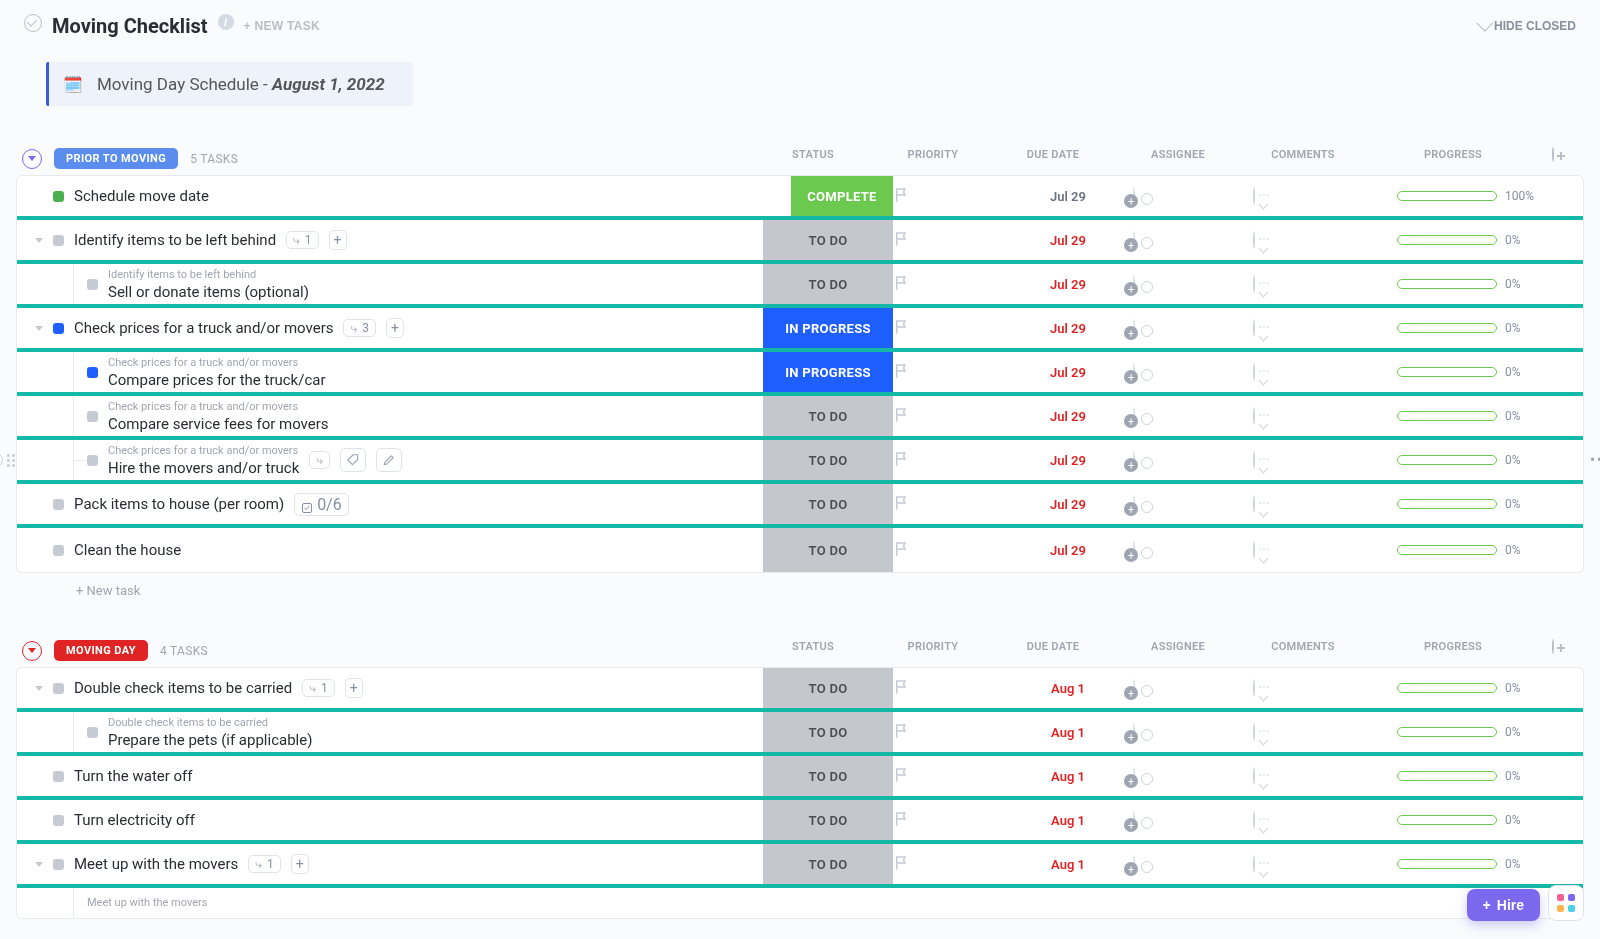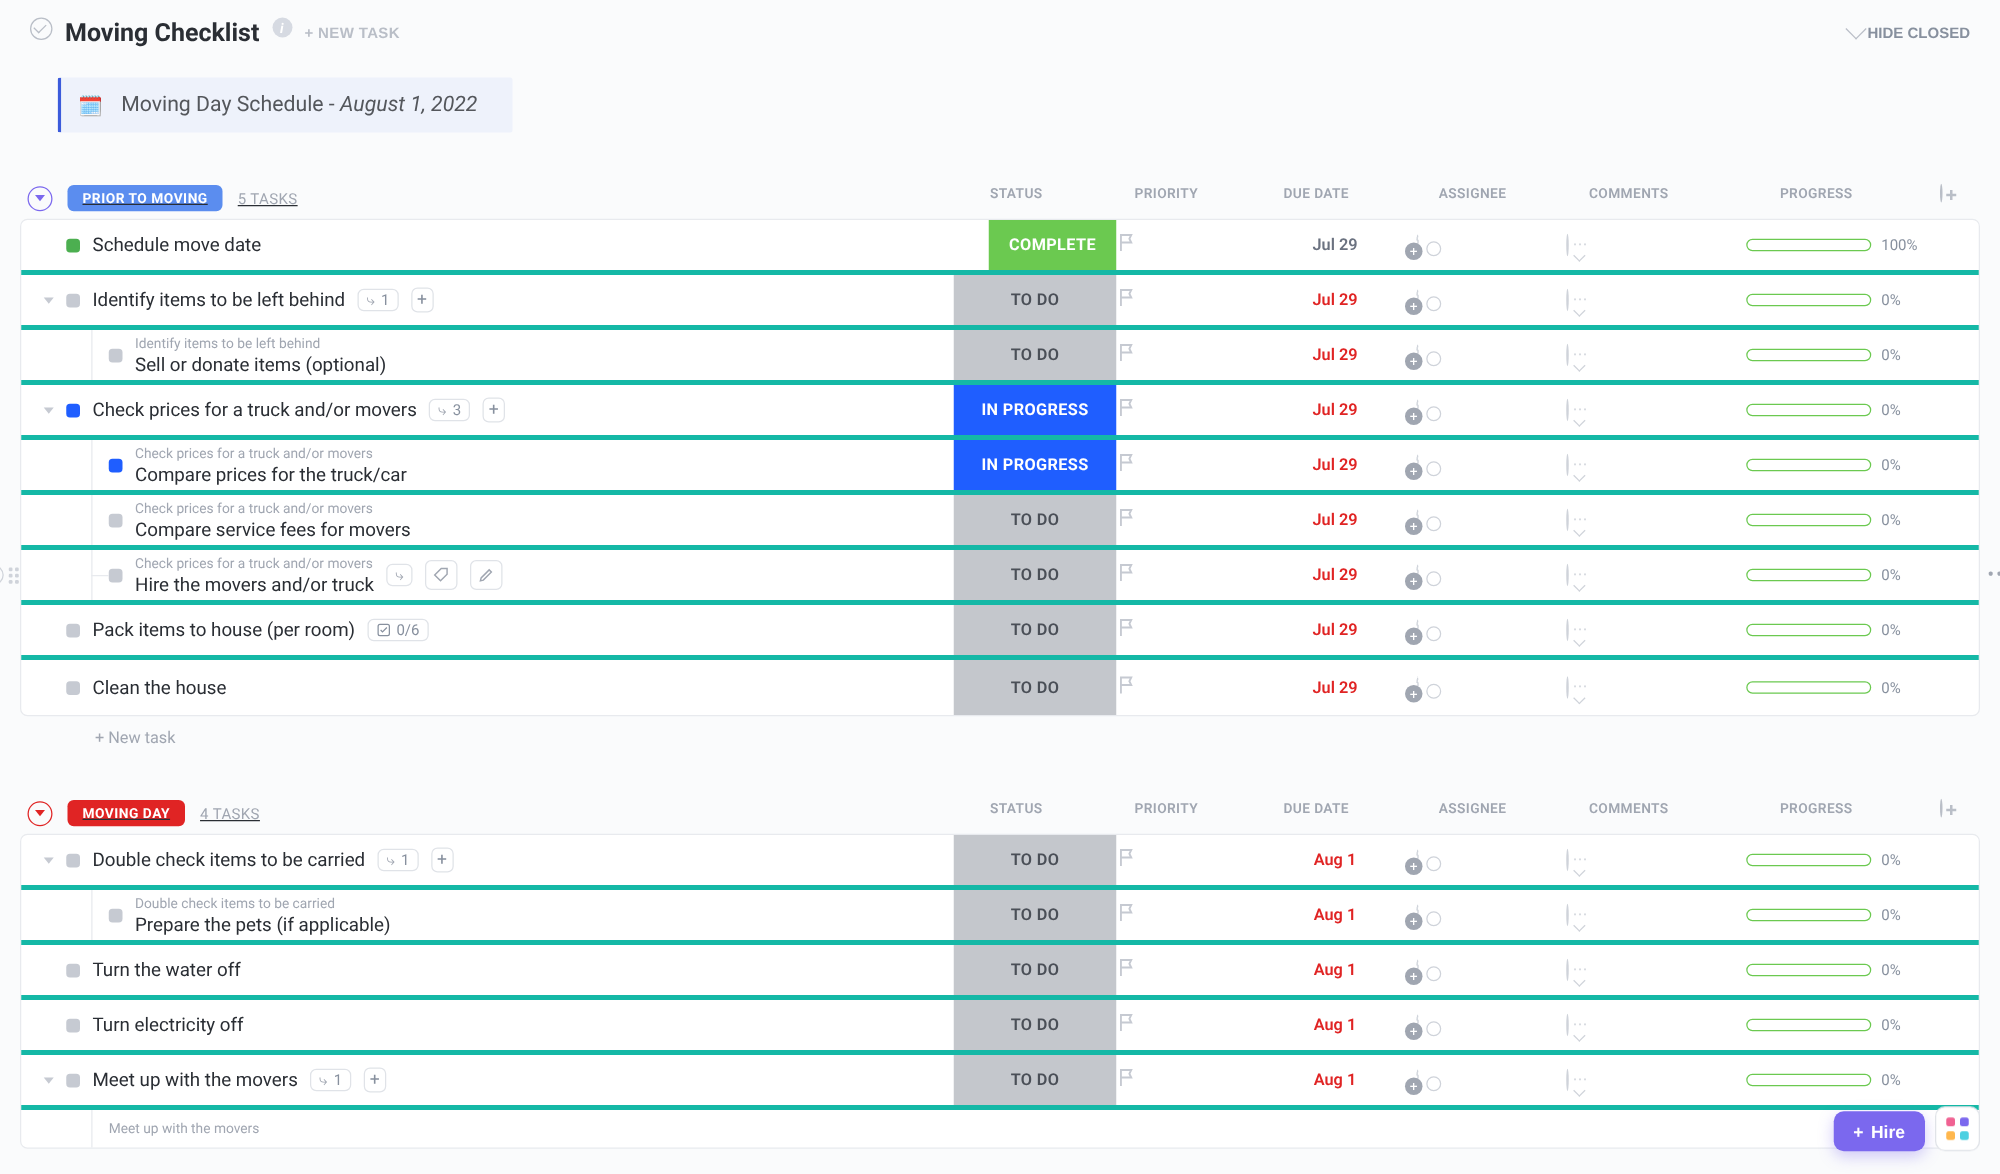--- a/index.html
+++ b/index.html
@@ -53,7 +53,7 @@
 }
 .emoji-cal { font-size: 16px; }
 .schedule-text { font-size: 17px; color: #54575c; }
-.schedule-date { font-weight: 400; font-style: italic; }
+.schedule-date { font-weight: 700; font-style: italic; }
 
 .group {
   margin-top: 42px;

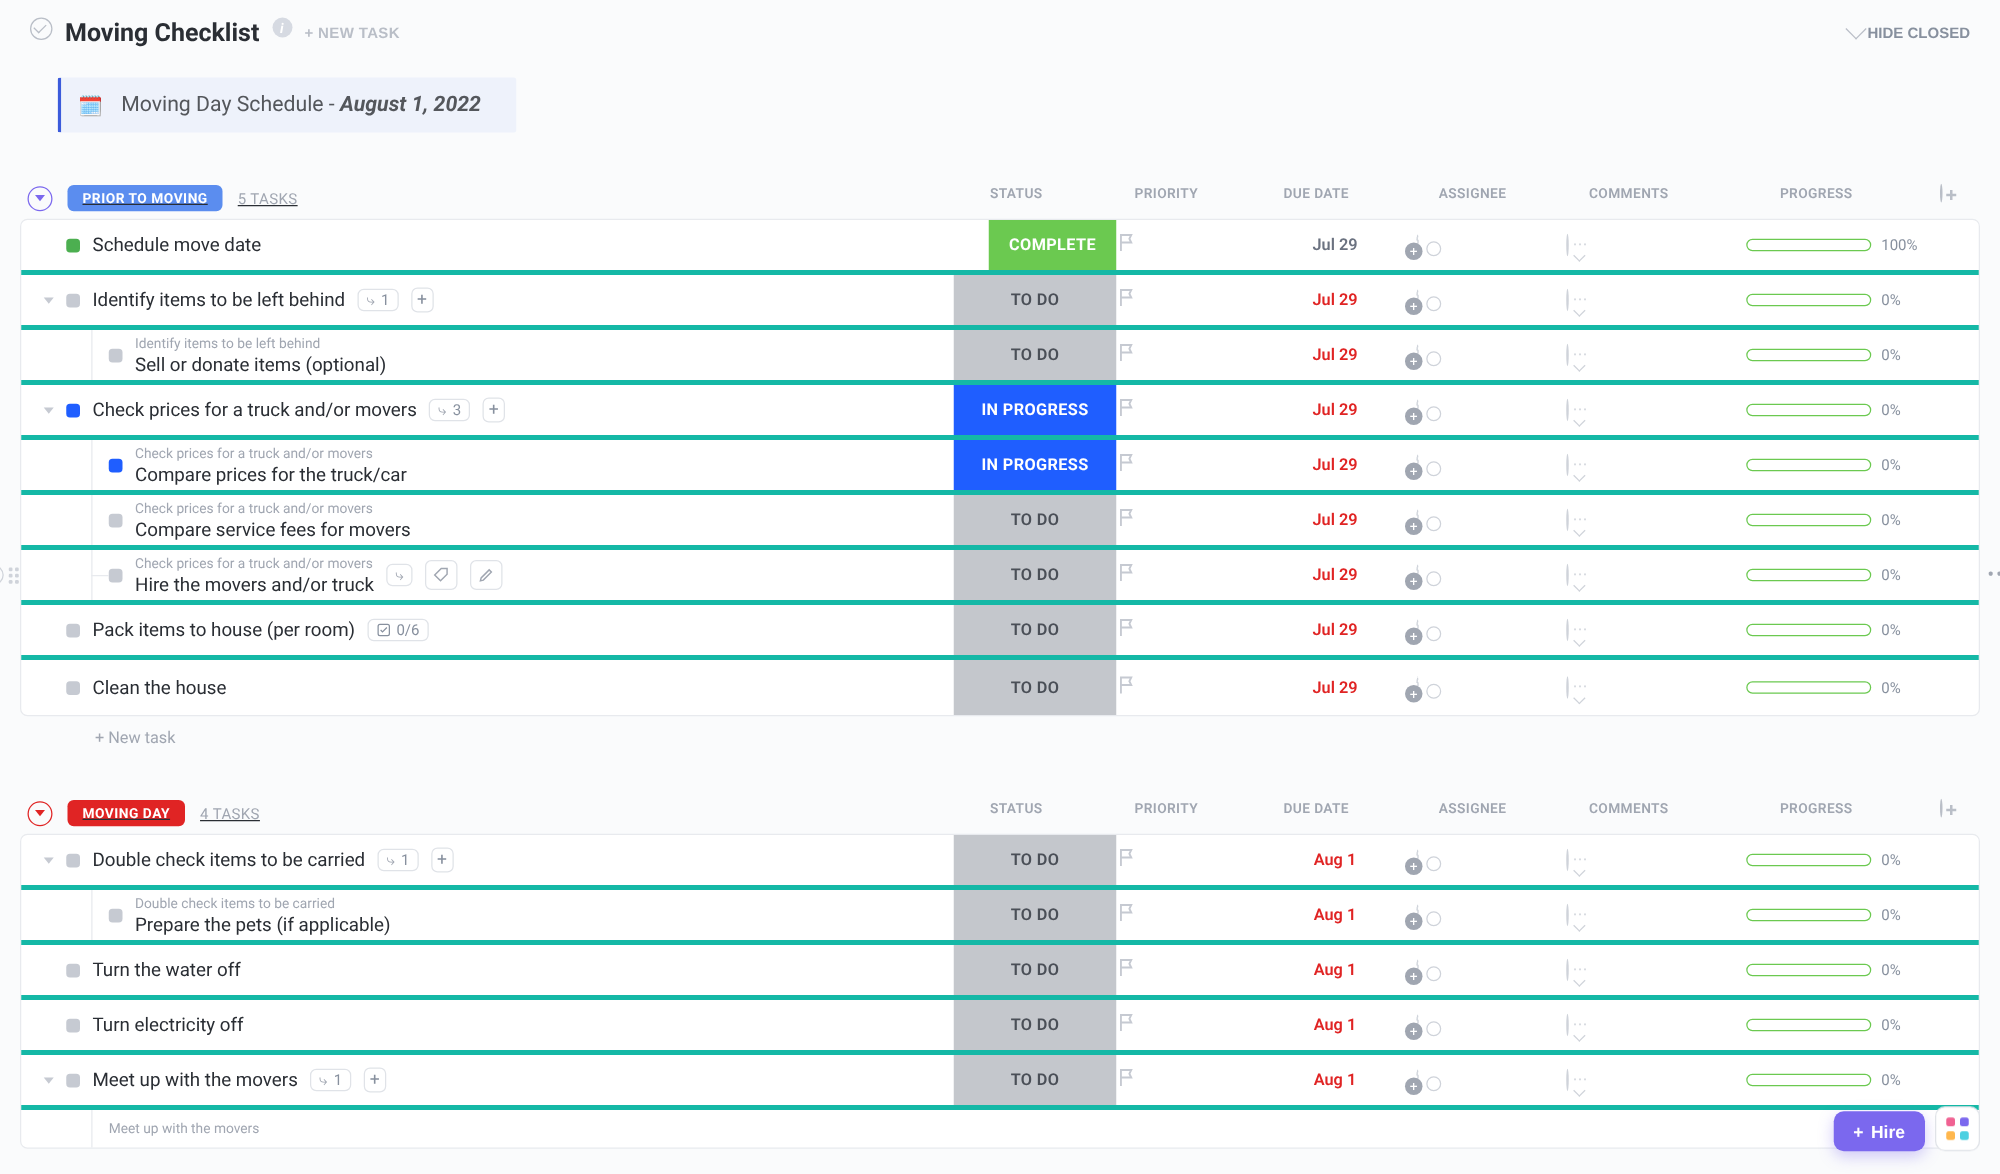--- a/index.html
+++ b/index.html
@@ -62,7 +62,6 @@
   display: flex; align-items: center; gap: 12px;
   padding: 0 0 6px 6px;
   position: relative;
-  text-decoration: underline;
 }
 .caret-circle {
   width: 20px; height: 20px; border-radius: 50%; border: 1.5px solid #7b68ee;

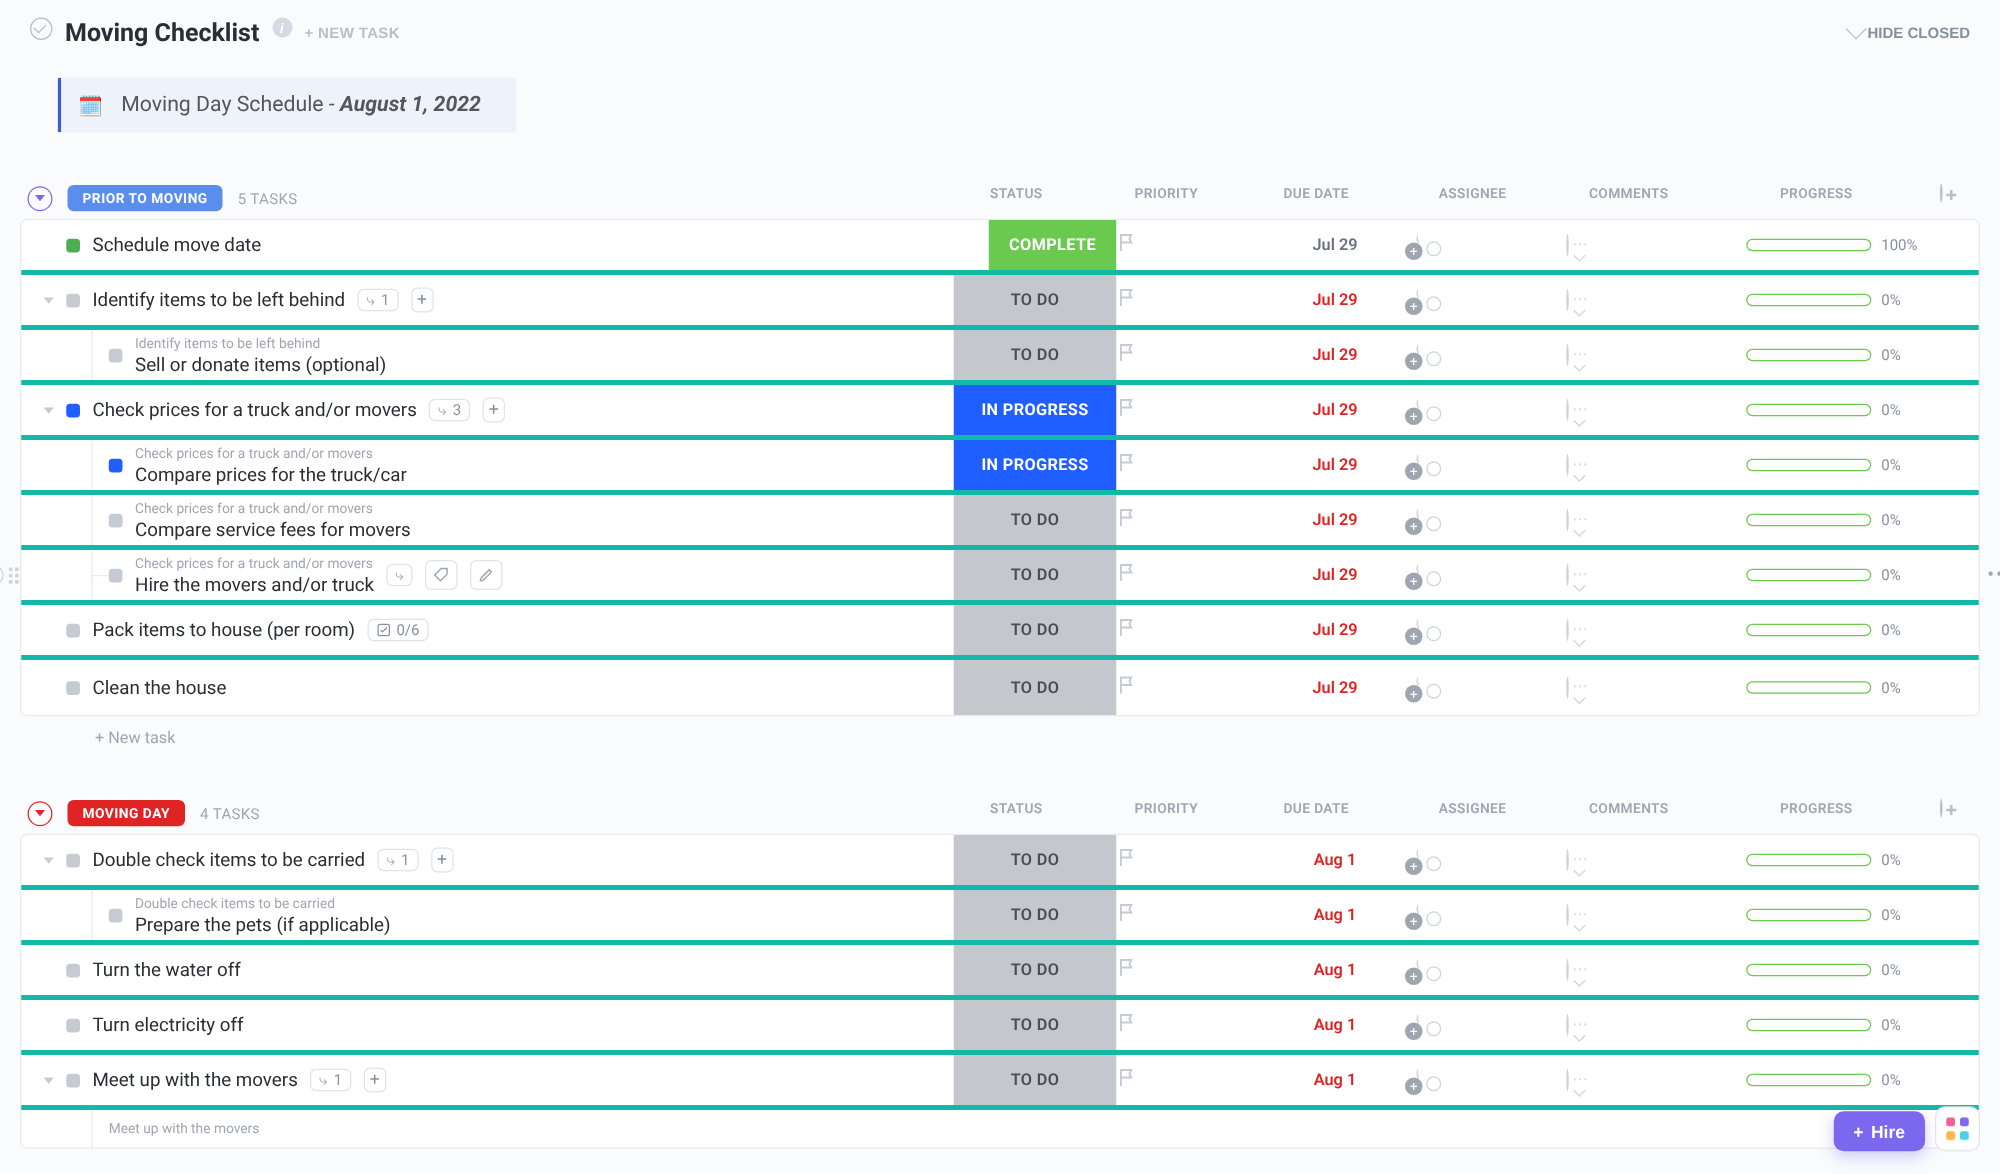--- a/index.html
+++ b/index.html
@@ -149,9 +149,9 @@
 .subtask-icon::before { content: "⤷"; color: #a0a6b1; font-size: 12px; }
 
 .checkbox-pill {
-  display: inline-flex; align-items: center; gap: 4px;
+  display: inline-flex; align-items: flex-end; gap: 4px;
   border: 1px solid #e0e3e8; border-radius: 5px; padding: 1px 6px;
-  font-size: 12px; color: #87909e;
+  font-size: 16px; color: #87909e;
 }
 .tag-btn, .ed-btn {
   display: inline-flex; align-items: center; justify-content: center;

